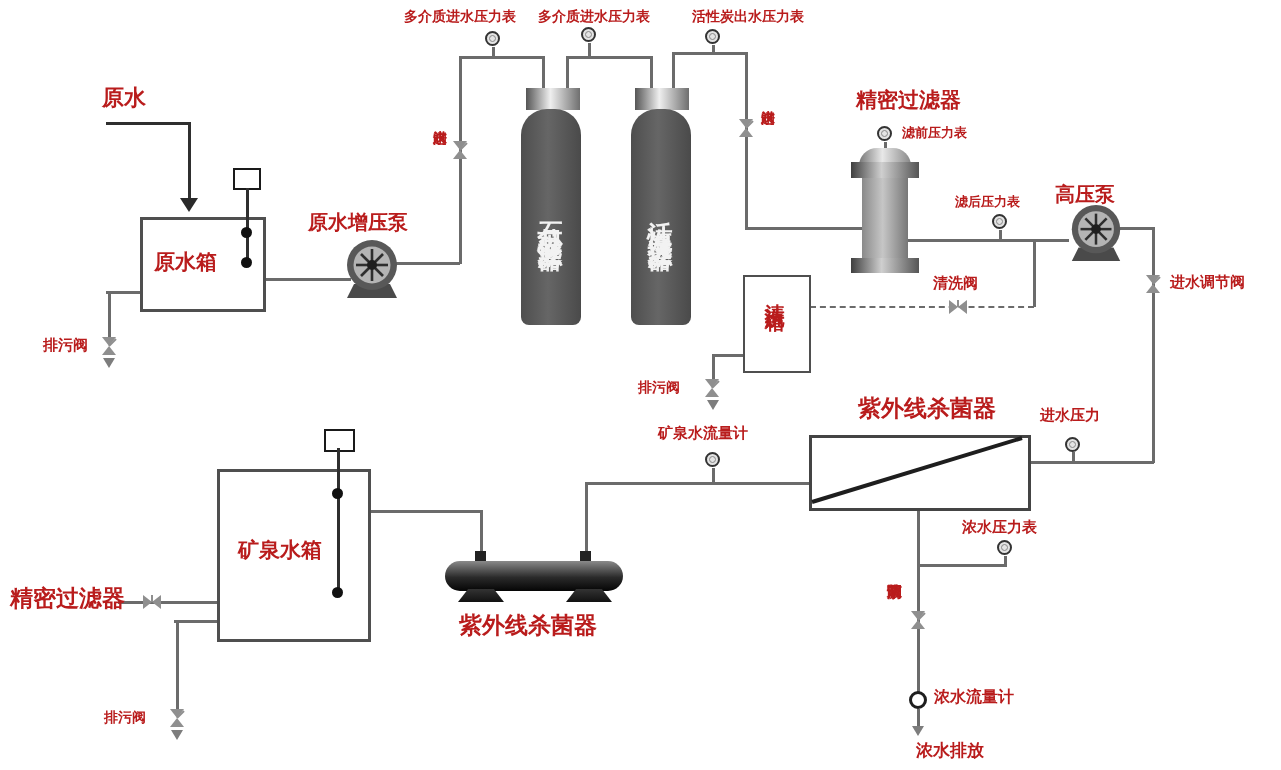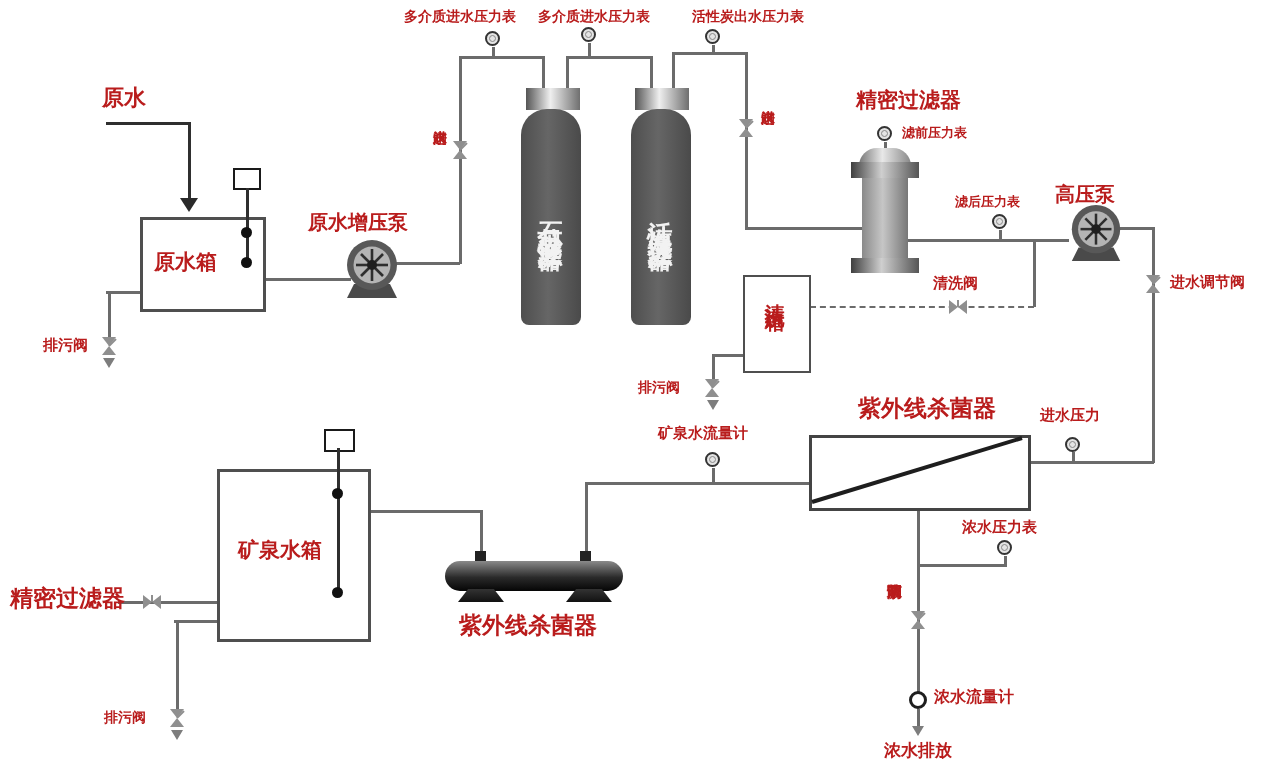--- a/index.html
+++ b/index.html
@@ -214,7 +214,7 @@
   <div class="flowmeter" style="left:909px;top:691px;"></div>
   <div class="lbl" style="left:934px;top:688px;font-size:16px;">浓水流量计</div>
   <div class="arrow-down" style="left:912px;top:726px;"></div>
-  <div class="lbl" style="left:884px;top:742px;font-size:17px;">浓水排放</div>
+  <div class="lbl" style="left:916px;top:742px;font-size:17px;">浓水排放</div>
 
   <div class="tankbox" style="left:217px;top:469px;width:148px;height:167px;"></div>
   <div class="lbl" style="left:238px;top:538px;font-size:21px;">矿泉水箱</div>

